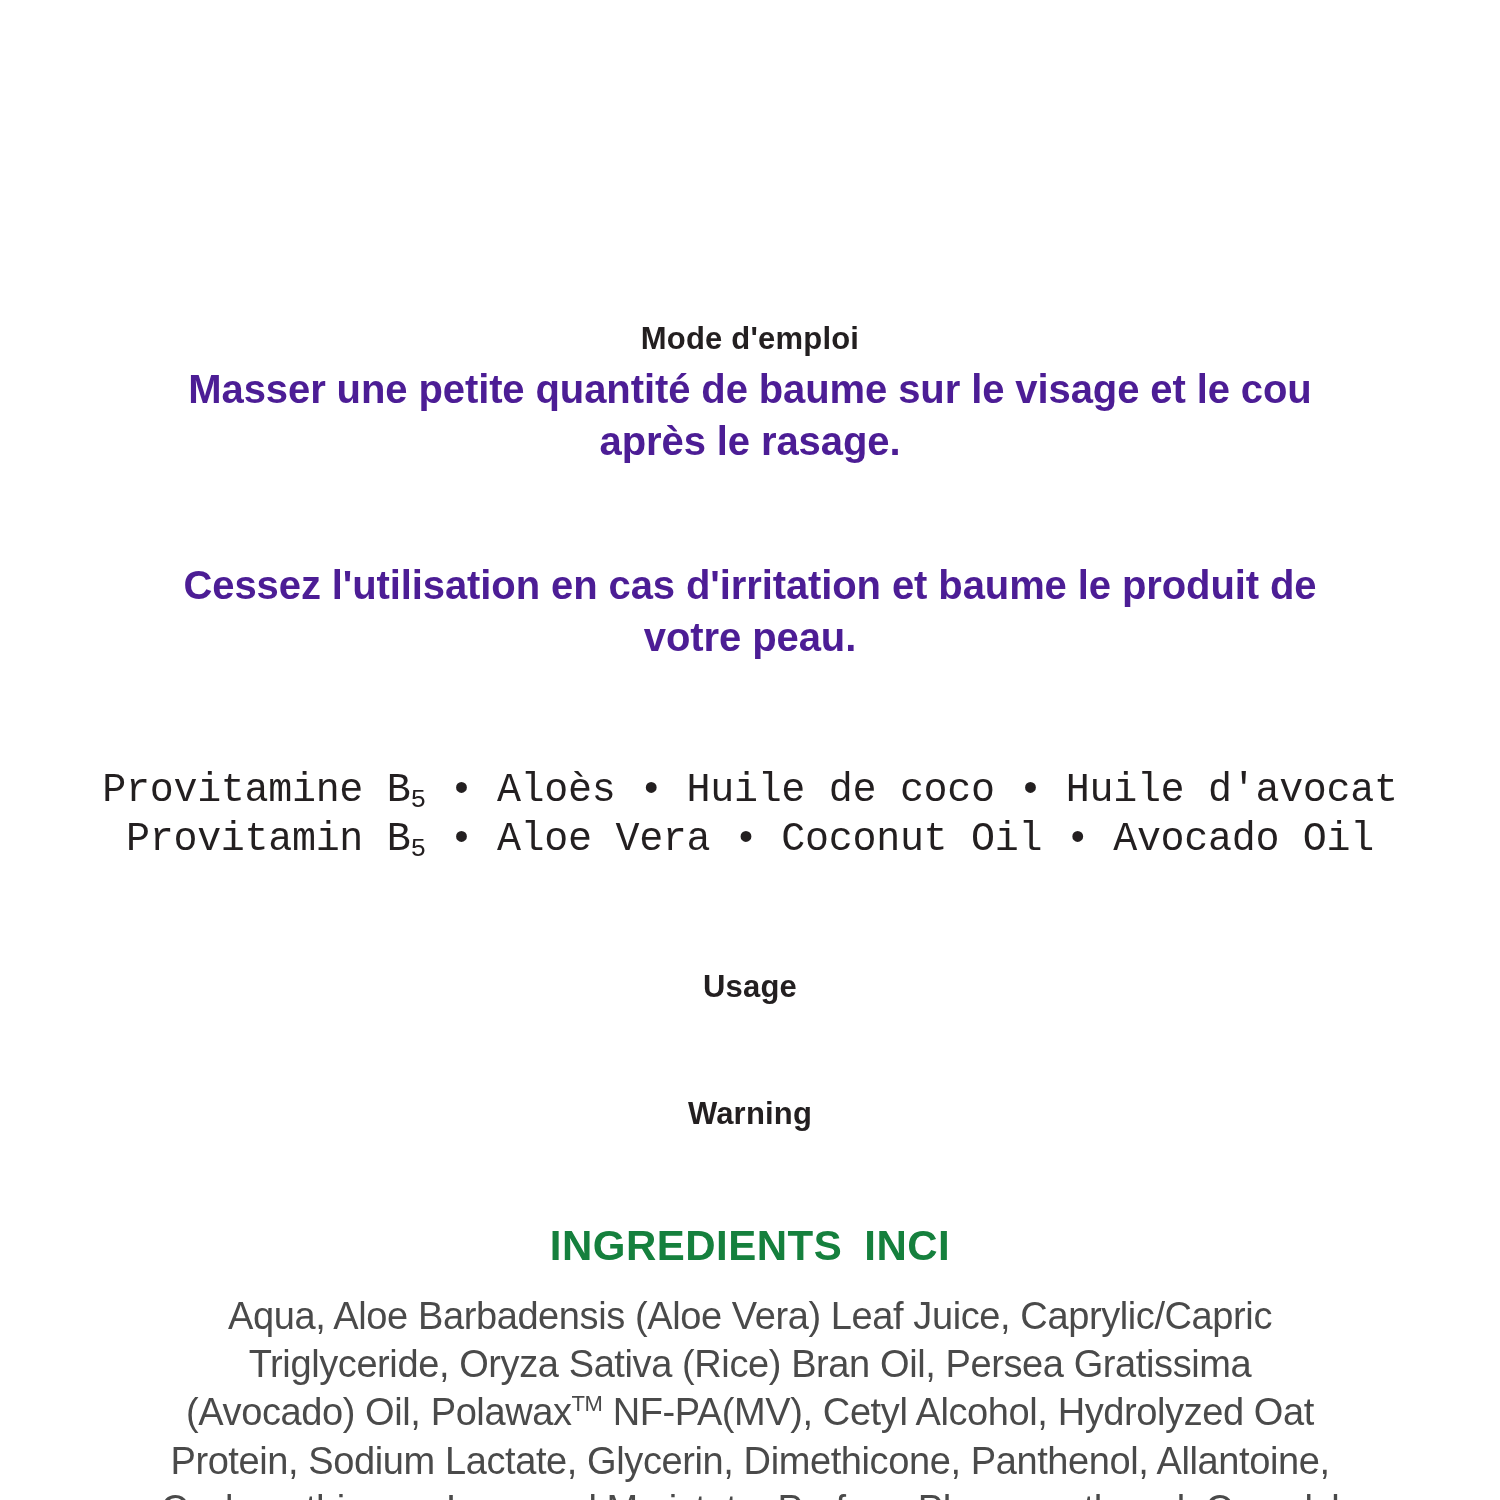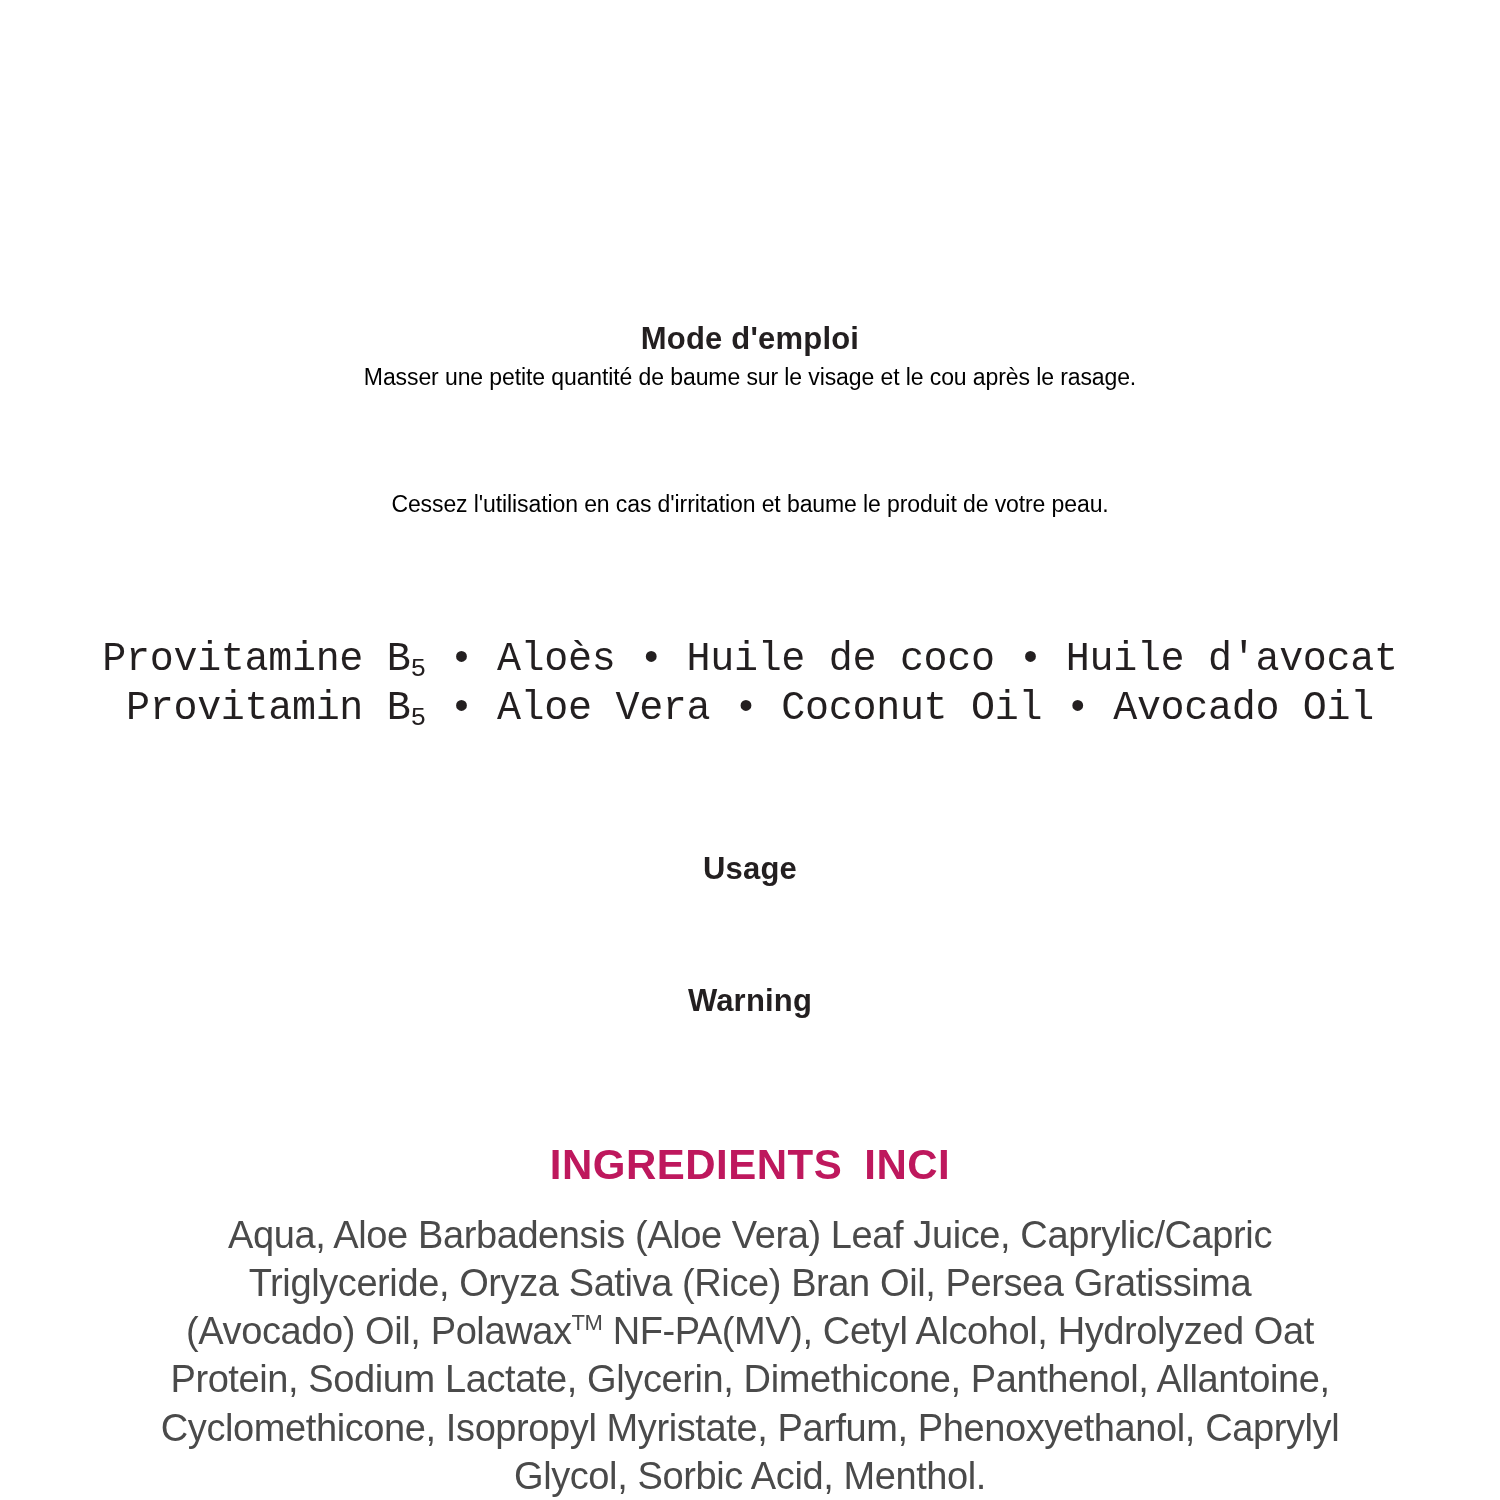--- a/index.html
+++ b/index.html
@@ -35,12 +35,12 @@
     color: #231f20;
   }
   .body-line {
-    font-size: 23px;
-    font-weight: 400;
+    font-size: 40px;
+    font-weight: 700;
     text-align: center;
     line-height: 1.3;
     margin: 4px 0 0 0;
-    color: #000000;
+    color: #4c1d95;
     letter-spacing: -0.1px;
   }
   .gap-sm { height: 10px; }

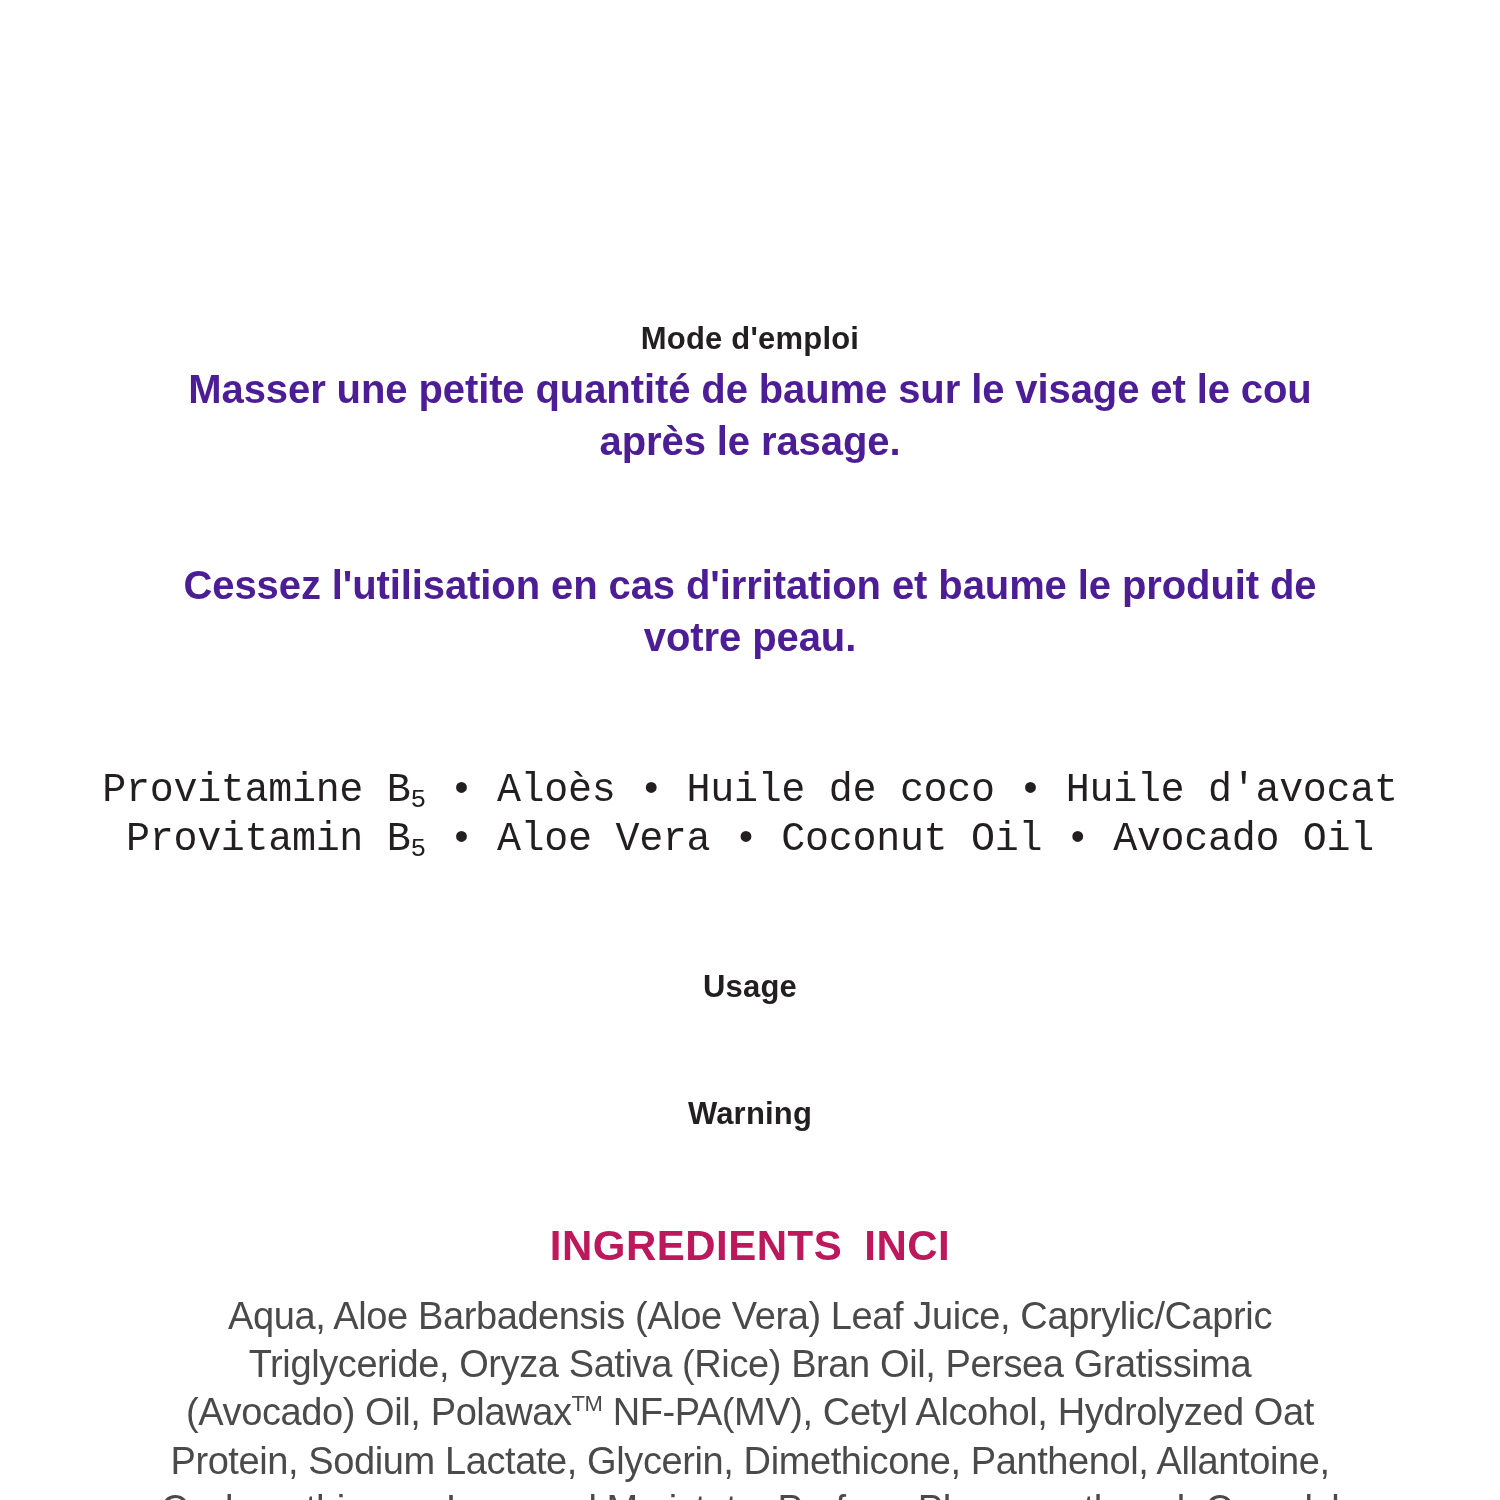--- a/index.html
+++ b/index.html
@@ -72,7 +72,7 @@
     font-weight: bold;
     letter-spacing: 0.5px;
     text-align: center;
-    color: #be185d;
+    color: #15803d;
     margin: 0;
   }
   .ingredients-title .spacer {

